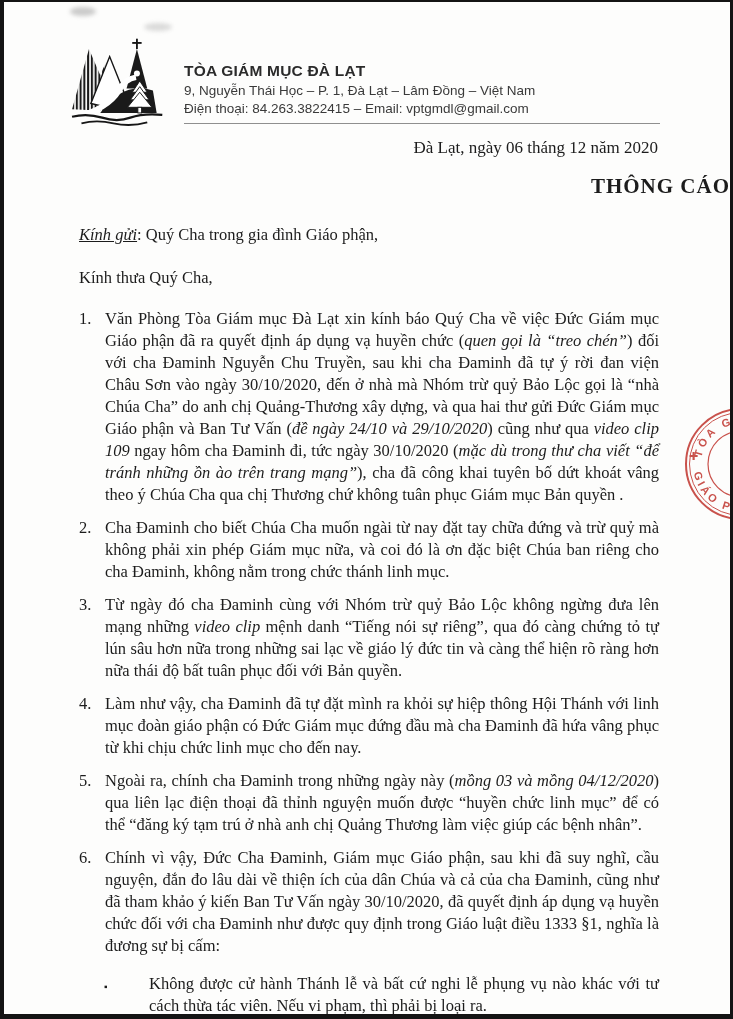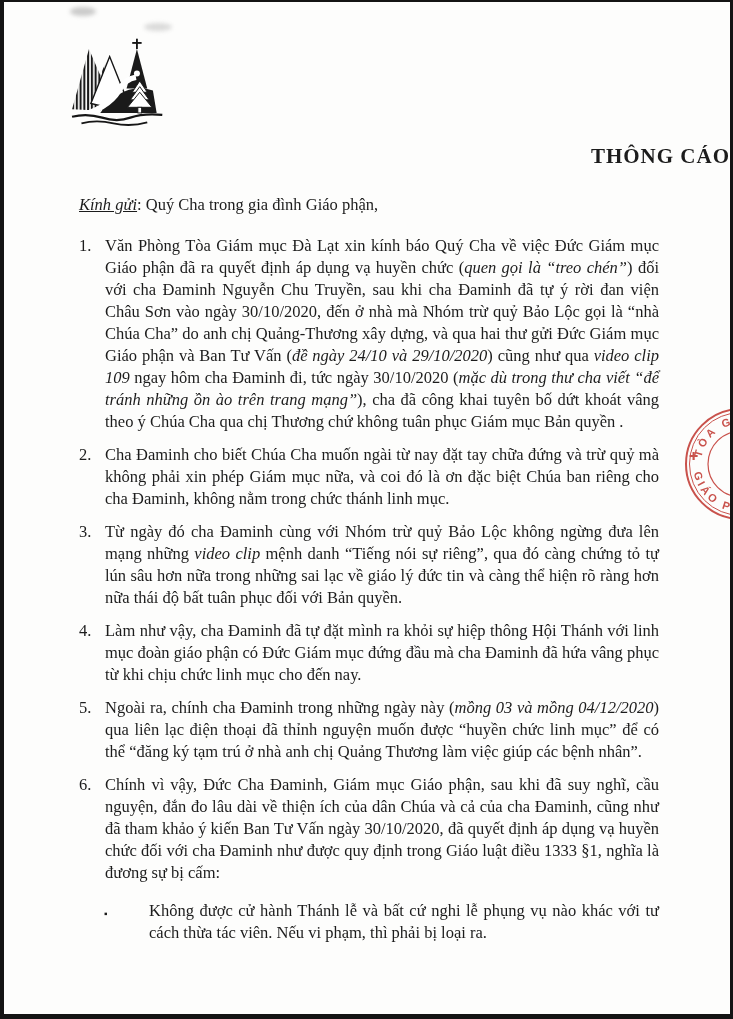--- a/index.html
+++ b/index.html
@@ -79,6 +79,12 @@
         <path d="M14,95 Q30,91 48,95 T84,94" stroke="#161616" stroke-width="2" fill="none"></path>
       </svg>
     </div>
+    <div class="lh-text">
+      <div class="org">TÒA GIÁM MỤC ĐÀ LẠT</div>
+      <div class="addr">9, Nguyễn Thái Học – P. 1, Đà Lạt – Lâm Đồng – Việt Nam</div>
+      <div class="contact">Điện thoại: 84.263.3822415 – Email: vptgmdl@gmail.com</div>
+      <div class="rule"></div>
+    </div>
   </header>
 
 

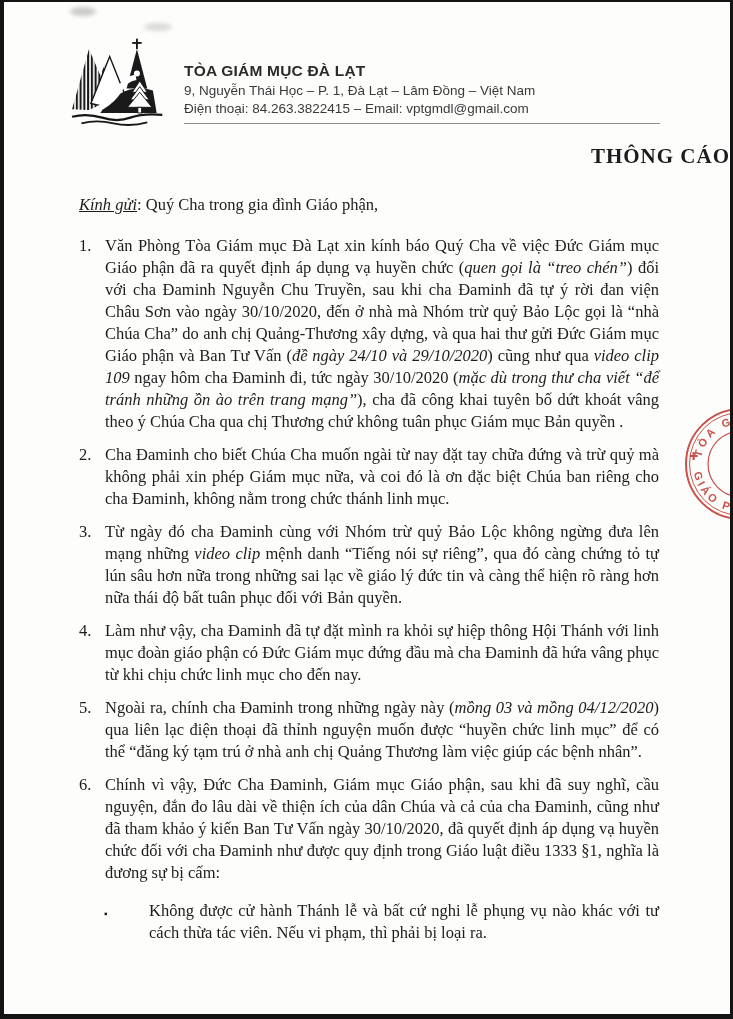--- a/index.html
+++ b/index.html
@@ -87,6 +87,7 @@
     </div>
   </header>
 
+  <div class="dateline">Đà Lạt, ngày 06 tháng 12 năm 2020</div>
 
   <h1 class="title">THÔNG CÁO</h1>
 

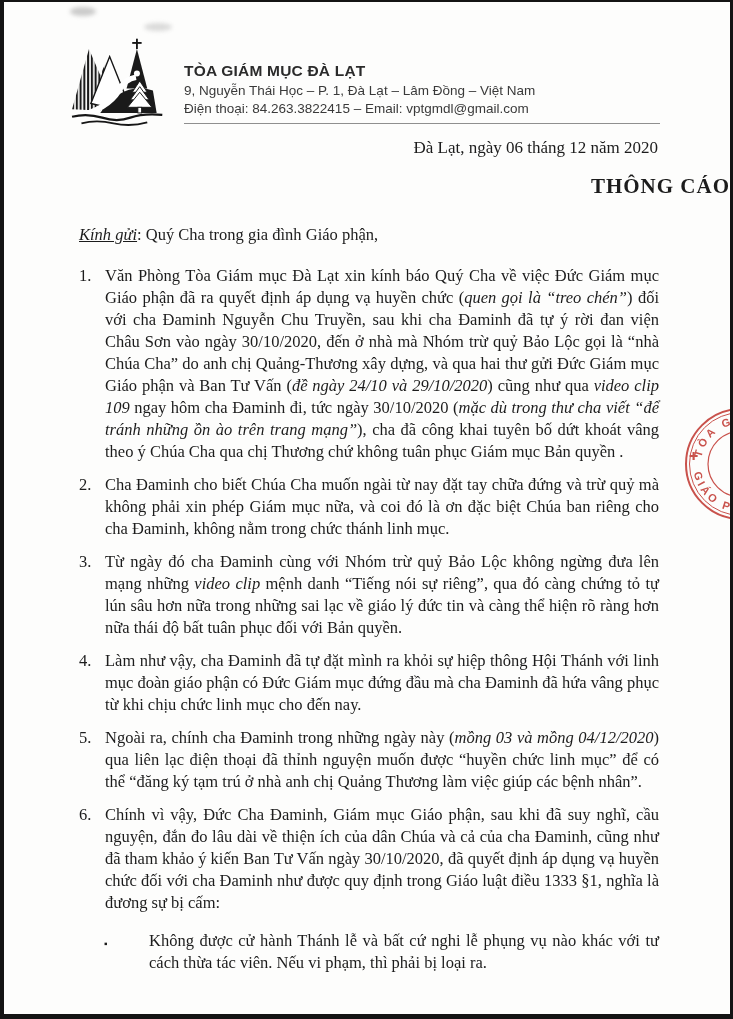--- a/index.html
+++ b/index.html
@@ -93,6 +93,7 @@
 
   <p class="kinhgui"><span class="kg-label">Kính gửi</span><span>: Quý Cha trong gia đình Giáo phận,</span></p>
 
+  <p class="opening">Kính thưa Quý Cha,</p>
 
   <div class="items">
       <div class="item">

